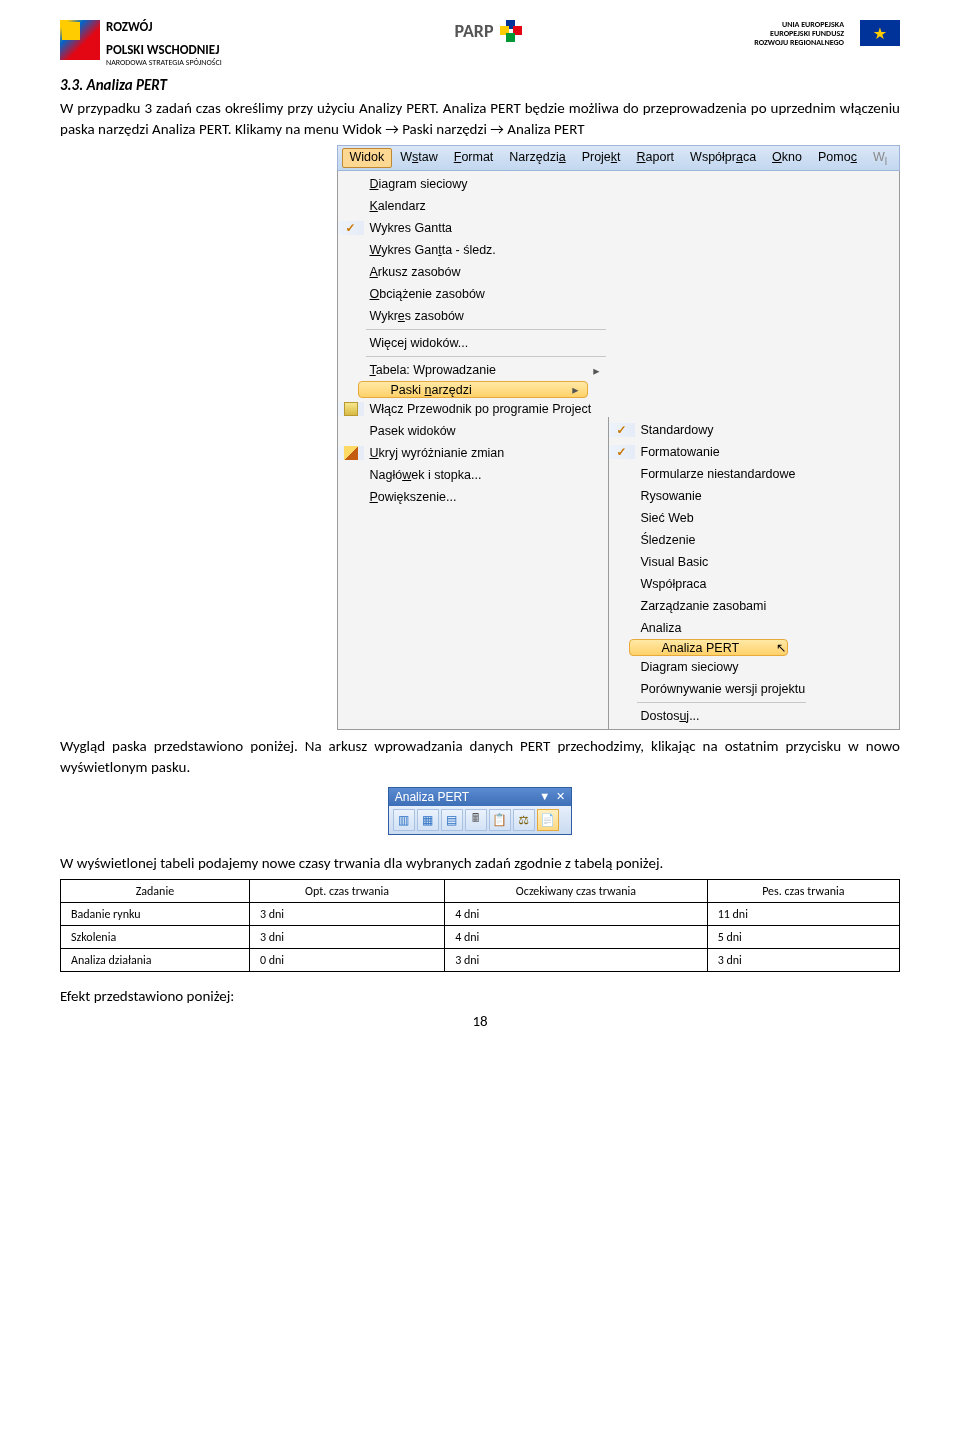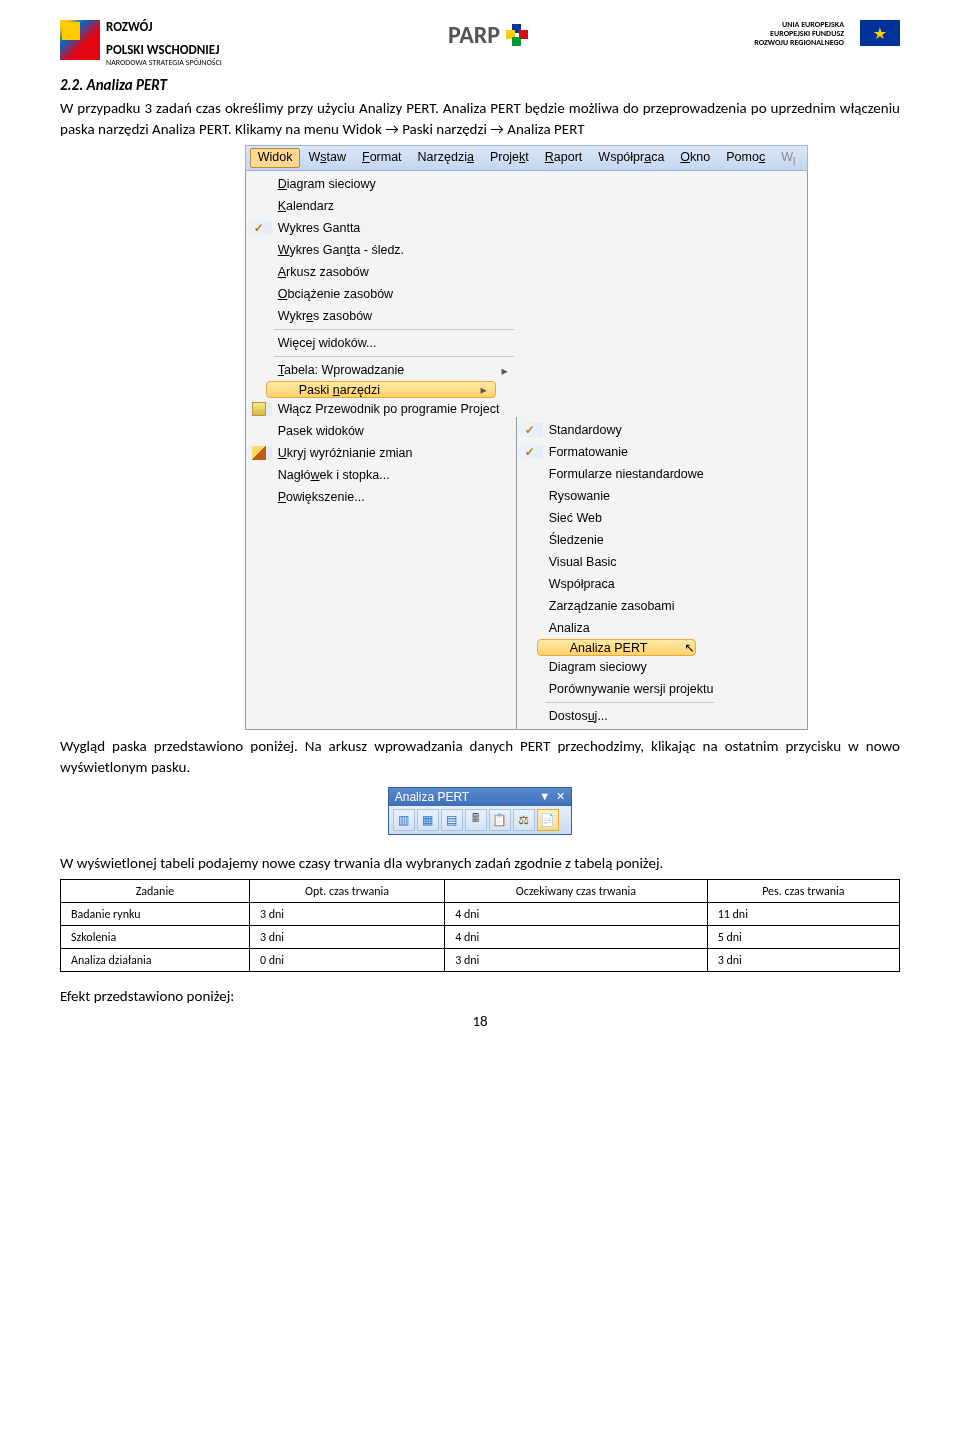--- a/index.html
+++ b/index.html
@@ -30,7 +30,7 @@
   .logo-left-text .l3 { font-size:8px; font-weight:normal; color:#000; }
 
   .logo-center { display:flex; align-items:center; gap:6px; }
-  .logo-center-text { font-size:24px; font-weight:bold; color:#555; }
+  .logo-center-text { font-size:18px; font-weight:bold; color:#555; }
   .parp-icon { width:22px; height:22px; position:relative; }
   .parp-icon span { position:absolute; width:9px; height:9px; }
   .parp-icon .a{top:0;left:6px;background:#003399;}

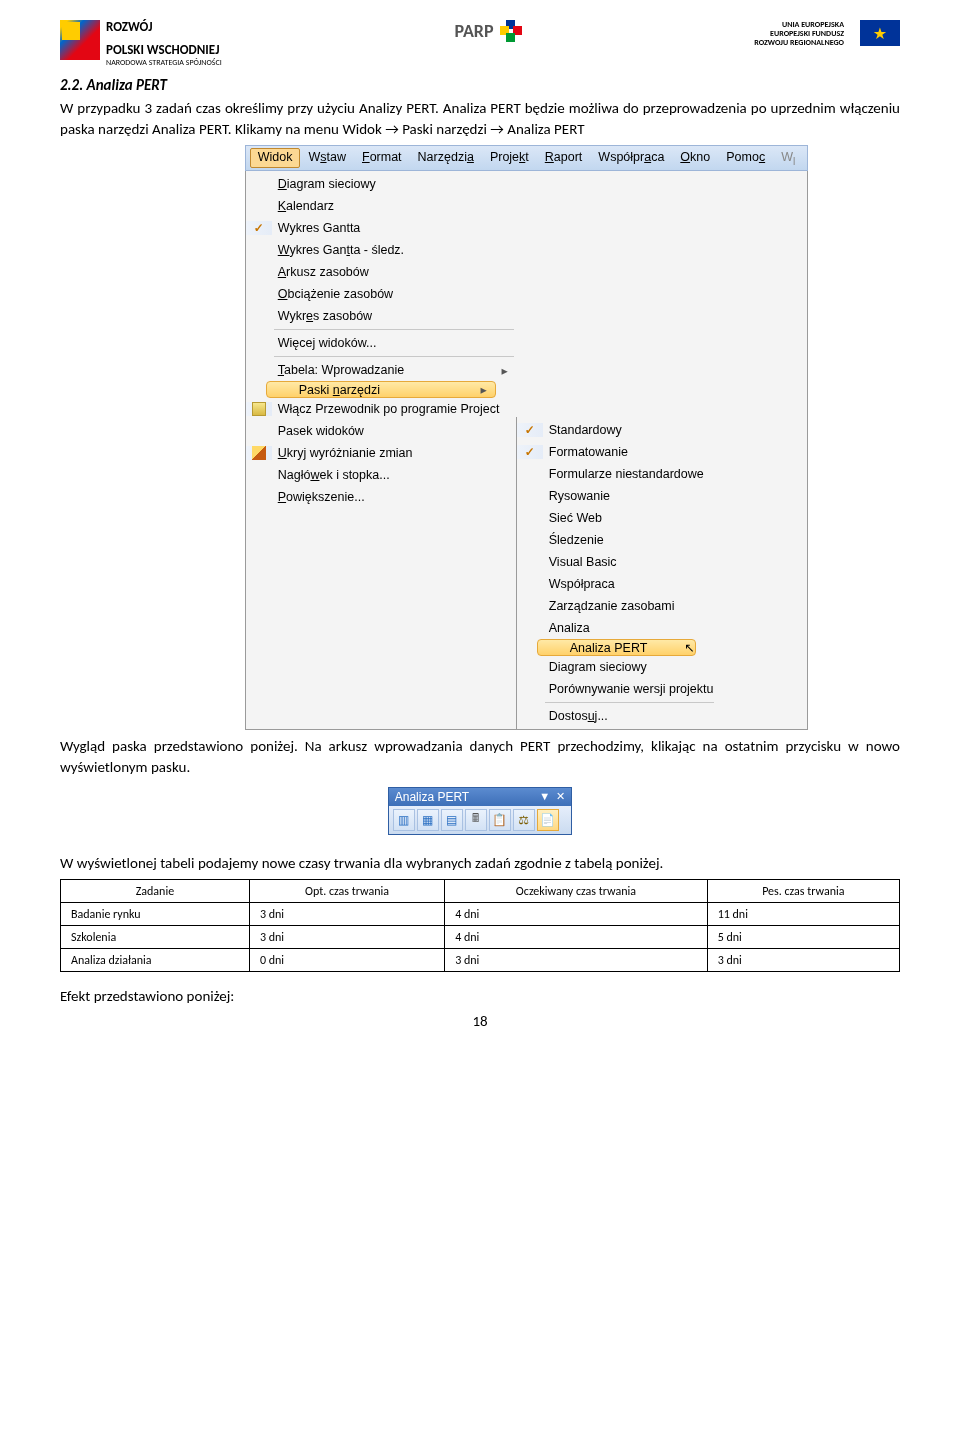--- a/index.html
+++ b/index.html
@@ -116,7 +116,7 @@
     </div>
   </div>
 
-  <div class="section-title">2.2. Analiza PERT</div>
+  <div class="section-title">3.3. Analiza PERT</div>
   <p class="para">W przypadku 3 zadań czas określimy przy użyciu Analizy PERT. Analiza PERT będzie możliwa do przeprowadzenia po uprzednim włączeniu paska narzędzi Analiza PERT. Klikamy na menu Widok → Paski narzędzi → Analiza PERT</p>
 
   <div class="screenshot-wrap">

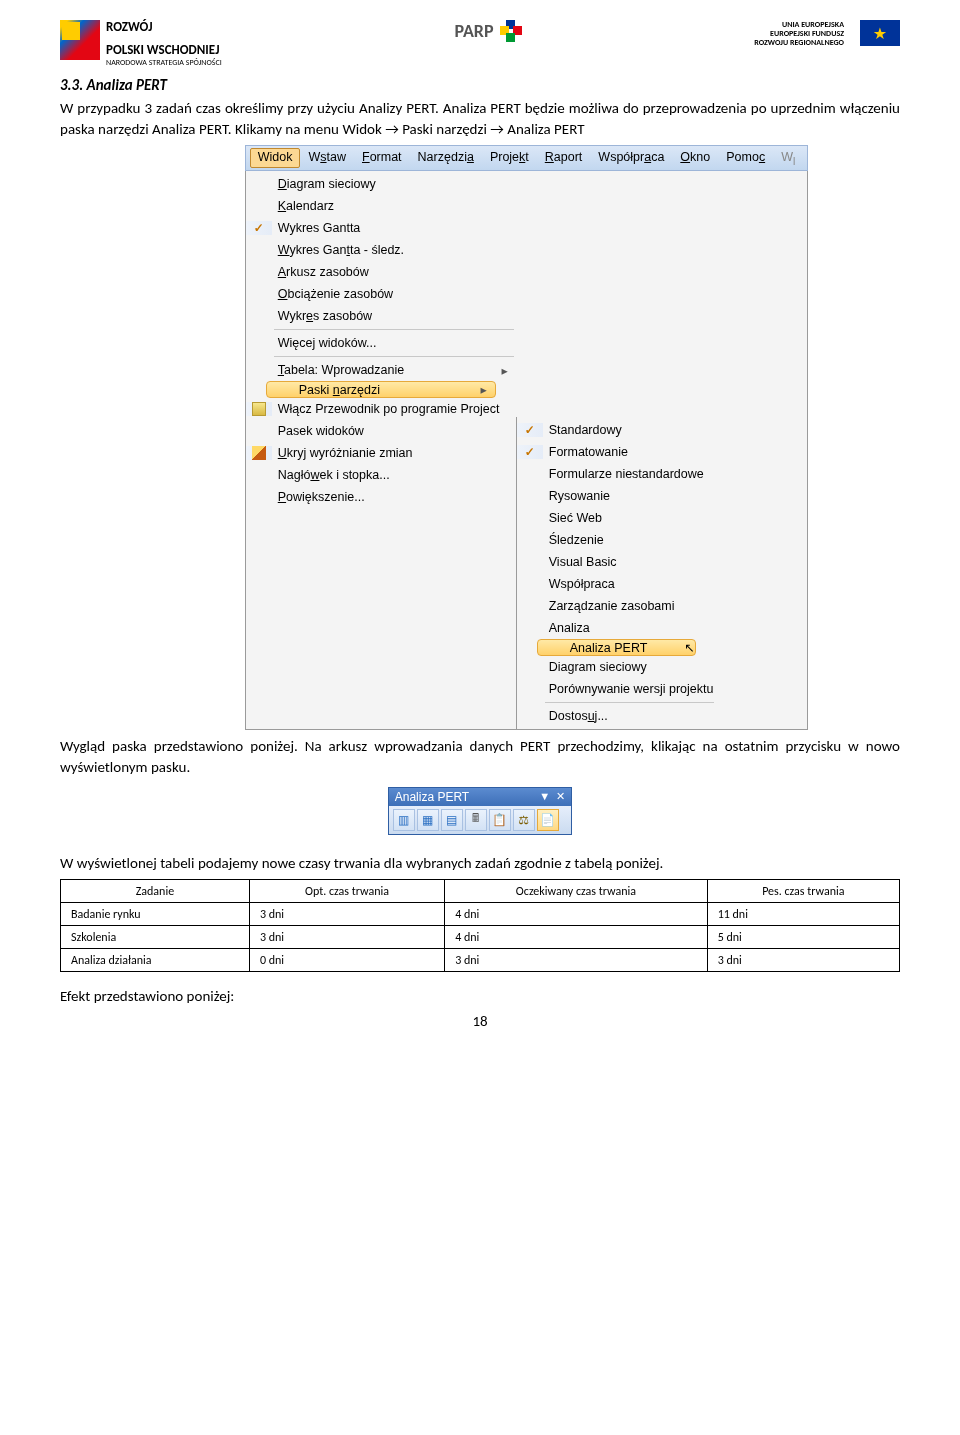--- a/index.html
+++ b/index.html
@@ -45,7 +45,7 @@
   .section-title { font-size:15px; font-weight:bold; font-style:italic; margin:6px 0 4px 0; }
   .para { font-size:15px; line-height:1.35; text-align:justify; margin:0 0 6px 0; }
 
-  .screenshot-wrap { display:flex; justify-content:center; margin:6px 0 6px 64px;padding-left:29px; }
+  .screenshot-wrap { display:flex; justify-content:flex-end; margin:6px 0 6px 64px;padding-left:29px; }
   .ms-menu { font-family: "Segoe UI", Tahoma, sans-serif; font-size:12.5px; color:#000; }
   .menubar { background:linear-gradient(#dbe7f7,#c2d7ef); display:flex; gap:0px; padding:2px 4px; border:1px solid #9db5d8; }
   .menubar span { padding:2px 8px; }

